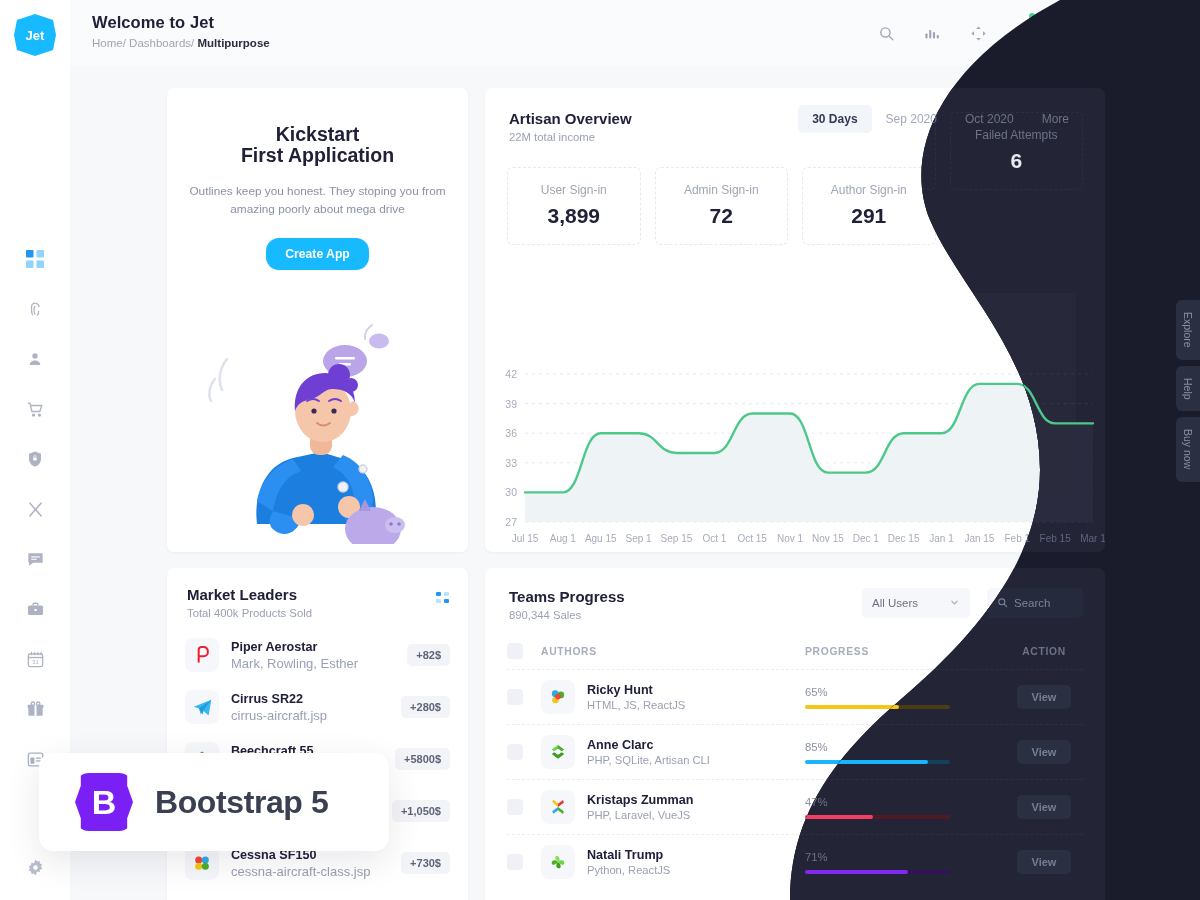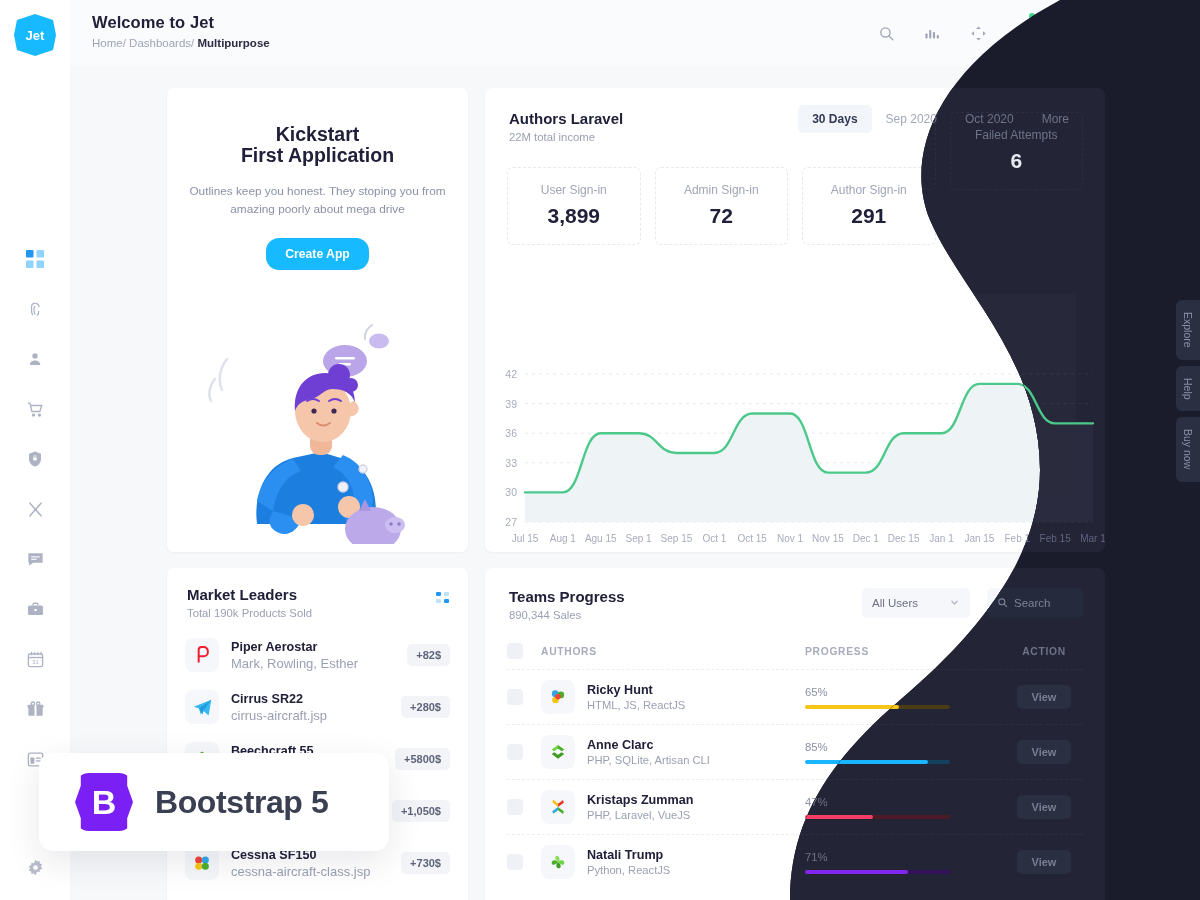--- a/index.html
+++ b/index.html
@@ -375,7 +375,7 @@
 
   <div class="card" id="authors">
     <div class="ao-head">
-      <div class="card-title">Authors Laravel</div>
+      <div class="card-title">Artisan Overview</div>
       <div class="card-sub">22M total income</div>
       <div class="tabs">
         <div class="tab active">30 Days</div>

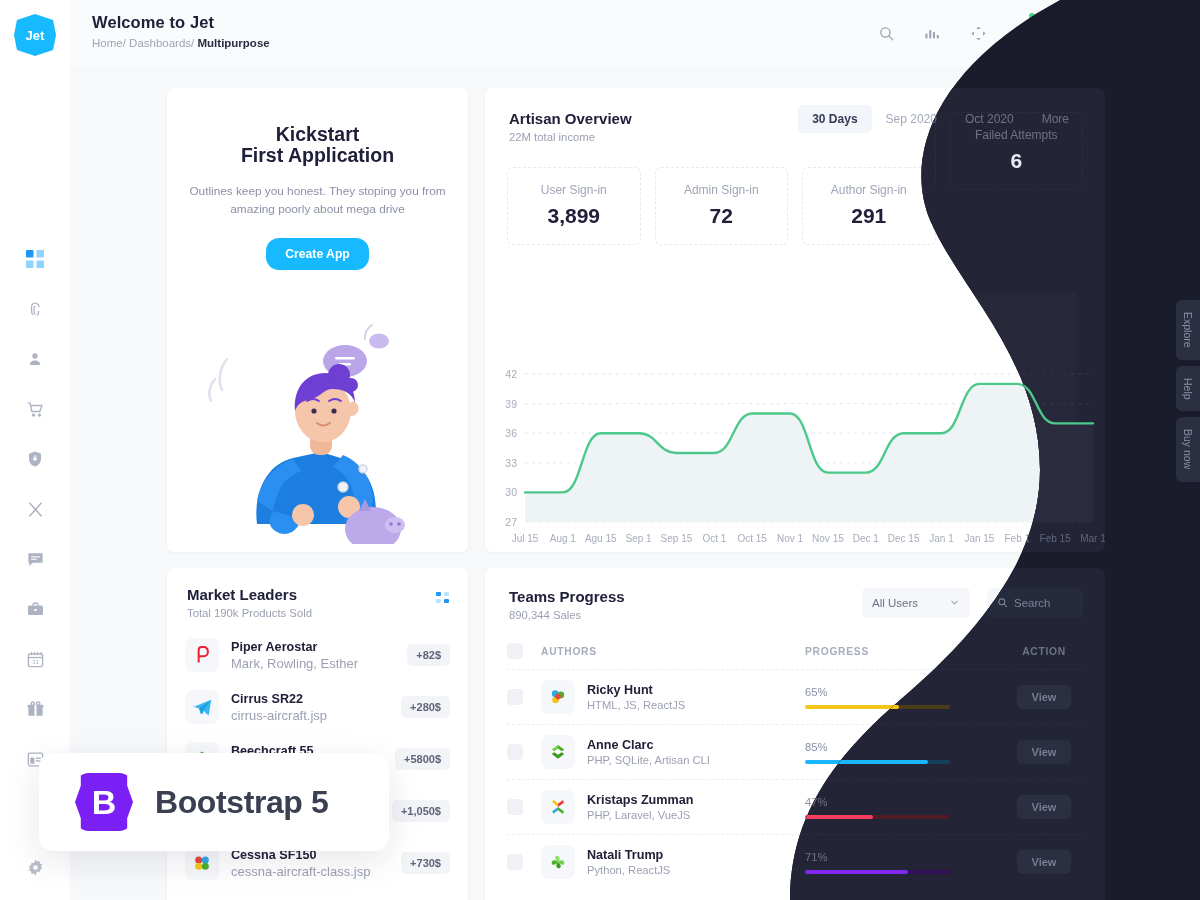--- a/index.html
+++ b/index.html
@@ -441,7 +441,7 @@
   <div class="card" id="market">
     <div class="ml-head">
       <div class="card-title">Market Leaders</div>
-      <div class="card-sub">Total 190k Products Sold</div>
+      <div class="card-sub">Total 400k Products Sold</div>
       <div class="ml-grid">
         <svg width="14" height="12" viewBox="0 0 14 12">
             <rect x="0" y="0" width="5" height="4" rx="1" fill="#2196f3"></rect>

